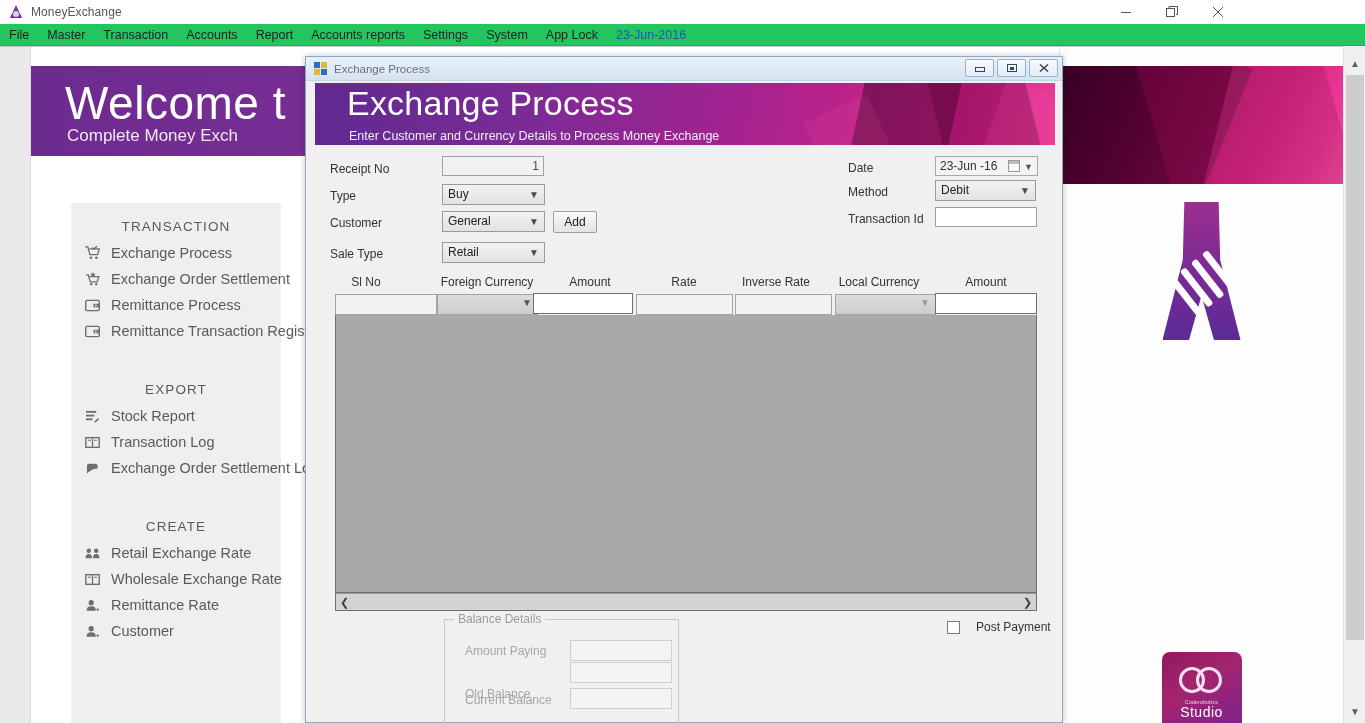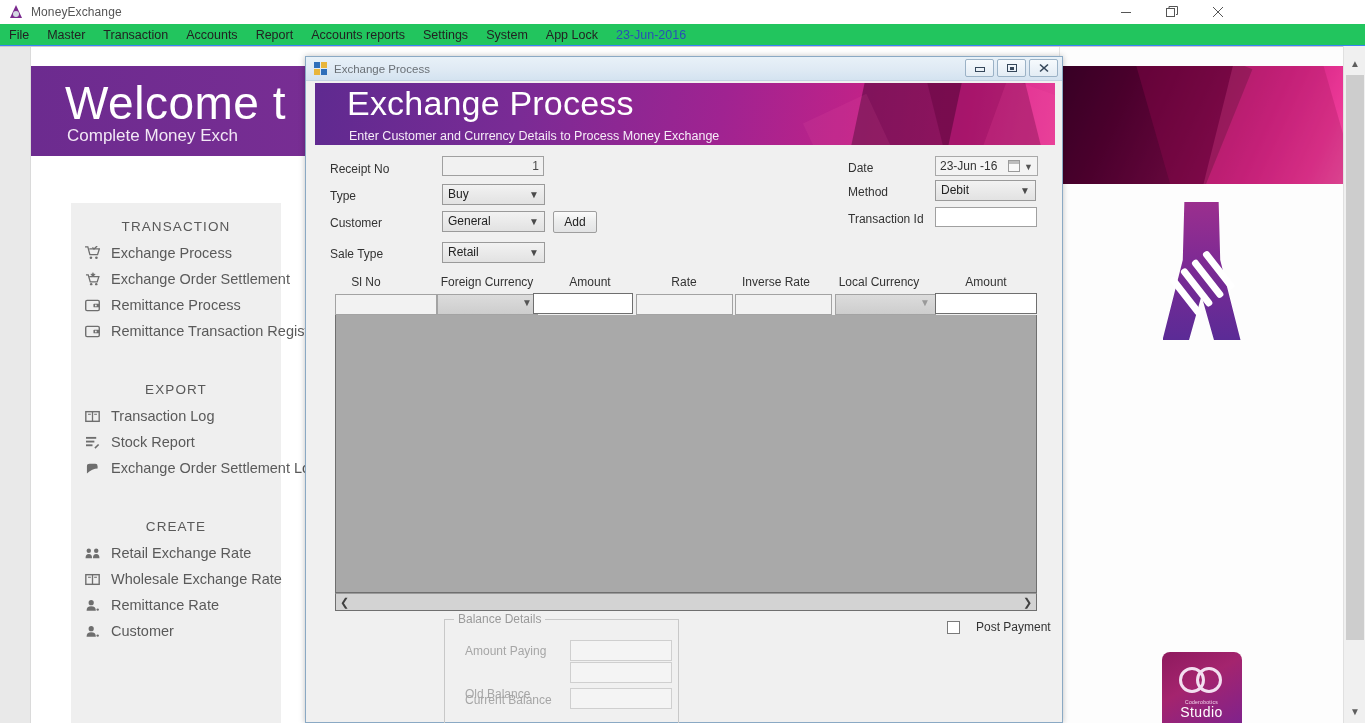--- a/index.html
+++ b/index.html
@@ -420,6 +420,17 @@
         <div class="side-item">
           <span class="ic">
             <svg width="15" height="13" viewBox="0 0 16 14">
+                <rect x="1" y="1" width="11" height="2" fill="#6e6e6e"></rect>
+                <rect x="1" y="5" width="9" height="2" fill="#6e6e6e"></rect>
+                <rect x="1" y="9" width="7" height="2" fill="#6e6e6e"></rect>
+                <path d="M10 12.5l4-4 1.2 1.2-4 4z" fill="#6e6e6e"></path>
+              </svg>
+          </span>
+          <span class="lbl">Stock Report</span>
+        </div>
+        <div class="side-item">
+          <span class="ic">
+            <svg width="15" height="13" viewBox="0 0 16 14">
                 <rect x="0.8" y="1.8" width="14.4" height="10.4" fill="none" stroke="#6e6e6e" stroke-width="1.5"></rect>
                 <line x1="8" y1="2" x2="8" y2="12" stroke="#6e6e6e" stroke-width="1.4"></line>
                 <line x1="3.2" y1="4.6" x2="6.2" y2="4.6" stroke="#6e6e6e" stroke-width="1.1"></line>
@@ -427,17 +438,6 @@
               </svg>
           </span>
           <span class="lbl">Transaction Log</span>
-        </div>
-        <div class="side-item">
-          <span class="ic">
-            <svg width="15" height="13" viewBox="0 0 16 14">
-                <rect x="1" y="1" width="11" height="2" fill="#6e6e6e"></rect>
-                <rect x="1" y="5" width="9" height="2" fill="#6e6e6e"></rect>
-                <rect x="1" y="9" width="7" height="2" fill="#6e6e6e"></rect>
-                <path d="M10 12.5l4-4 1.2 1.2-4 4z" fill="#6e6e6e"></path>
-              </svg>
-          </span>
-          <span class="lbl">Stock Report</span>
         </div>
         <div class="side-item">
           <span class="ic">

